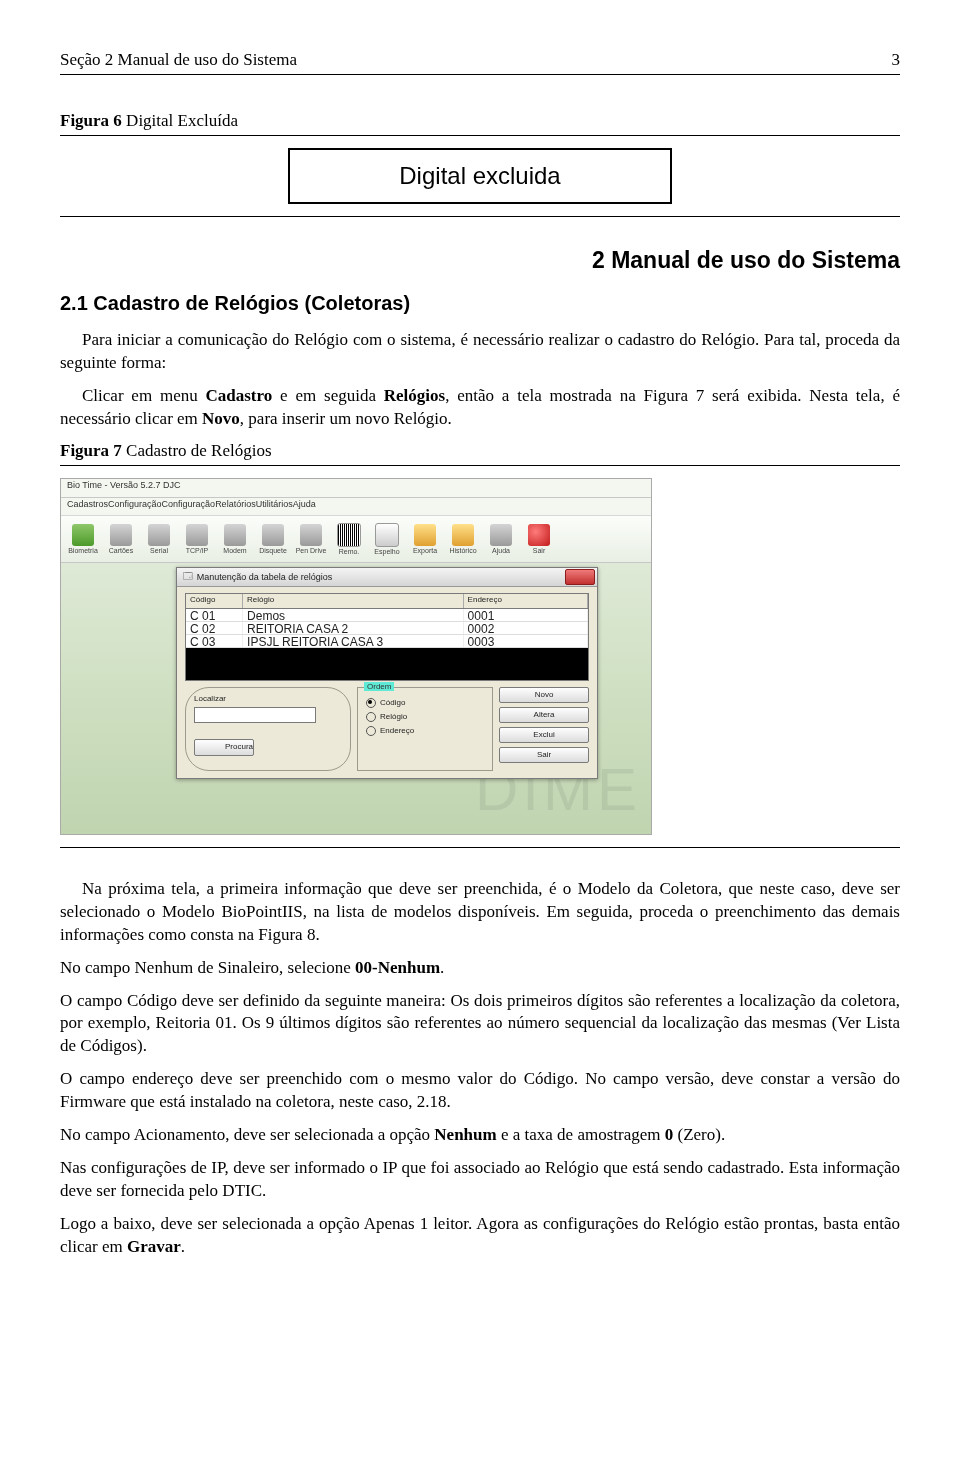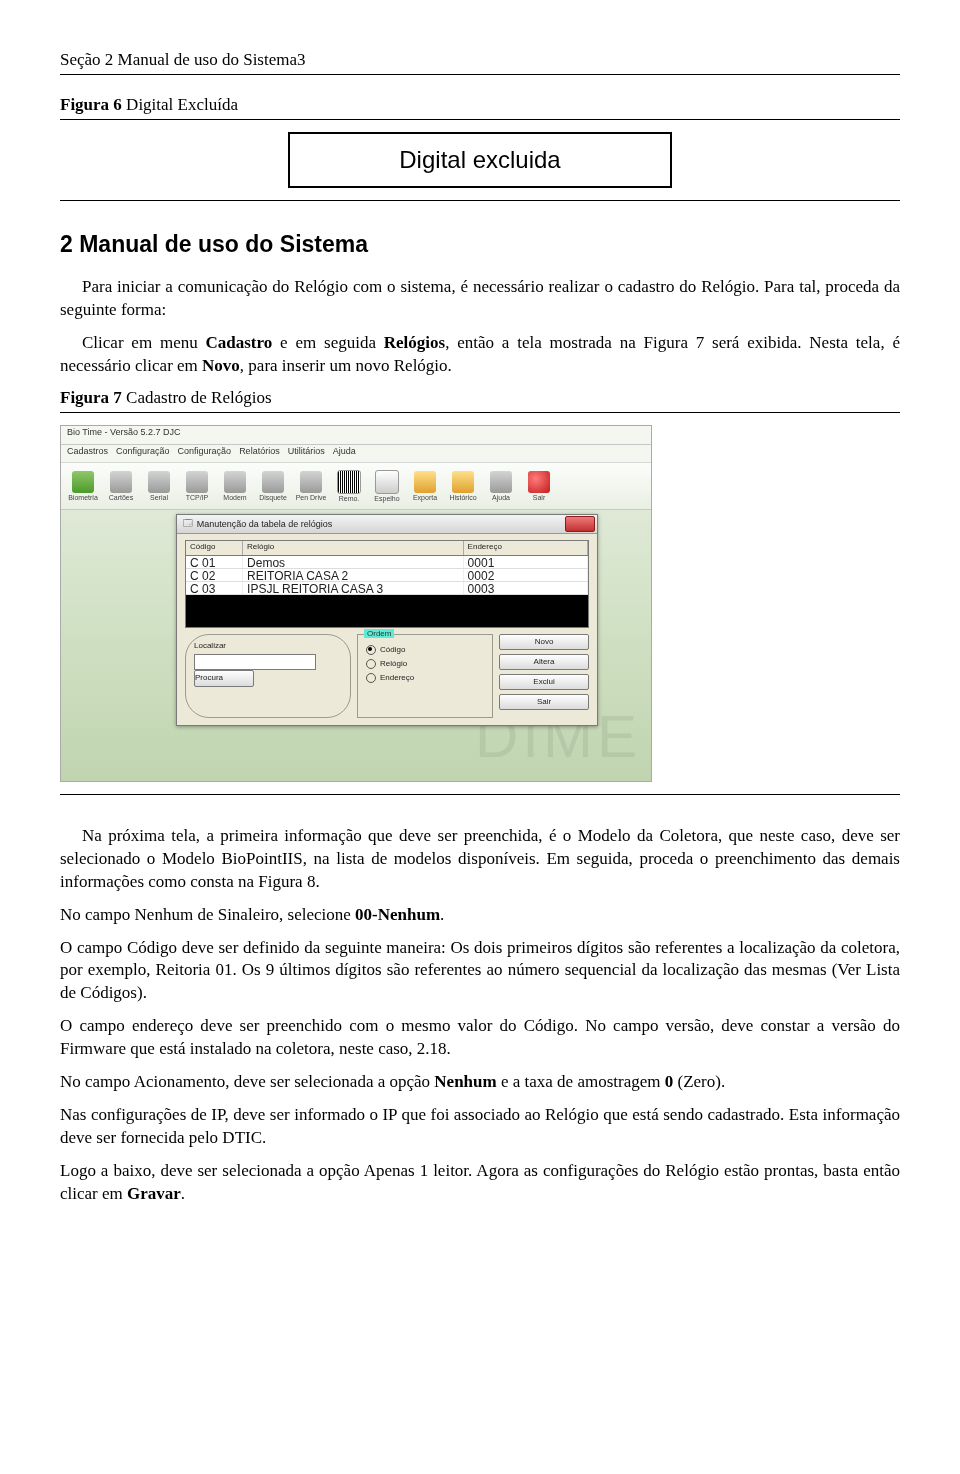--- a/index.html
+++ b/index.html
@@ -15,11 +15,11 @@
   }
   .header-line {
     display: flex;
-    justify-content: flex-start;
+    justify-content: space-between;
     font-size: 17px;
     border-bottom: 1px solid #000;
     padding-bottom: 4px;
-    margin-bottom: 20px;
+    margin-bottom: 36px;
   }
   .figure-box-wrap {
     margin: 10px 0 20px 0;

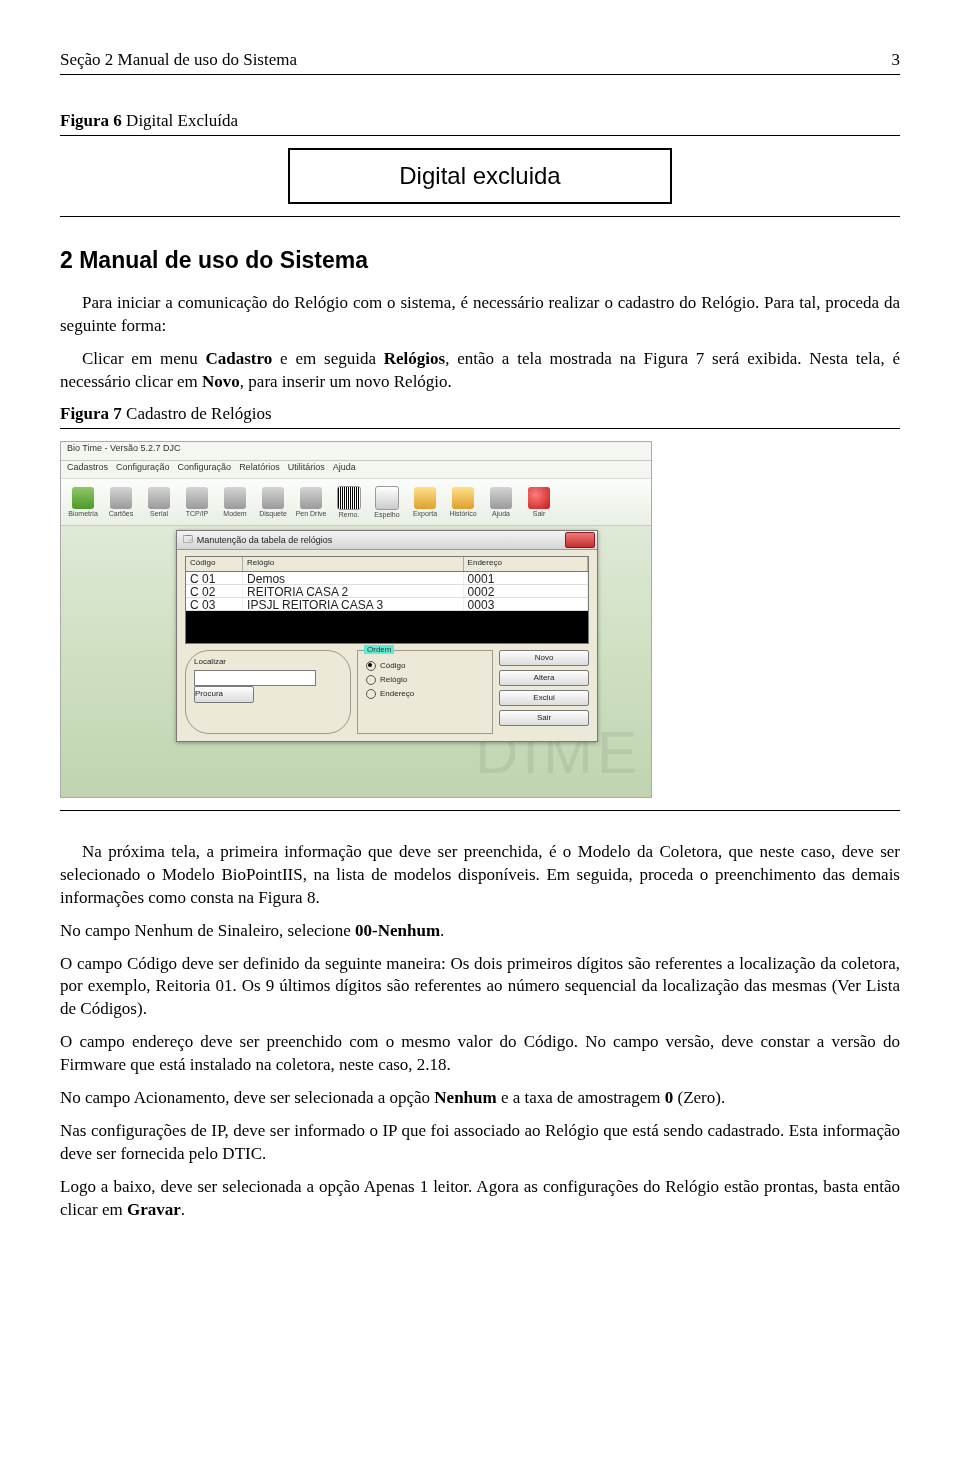--- a/index.html
+++ b/index.html
@@ -49,6 +49,7 @@
     font-weight: bold;
     font-size: 23px;
     margin: 30px 0 18px 0;
+    text-align: right;
   }
   h3.subsection-title {
     font-family: Arial, Helvetica, sans-serif;

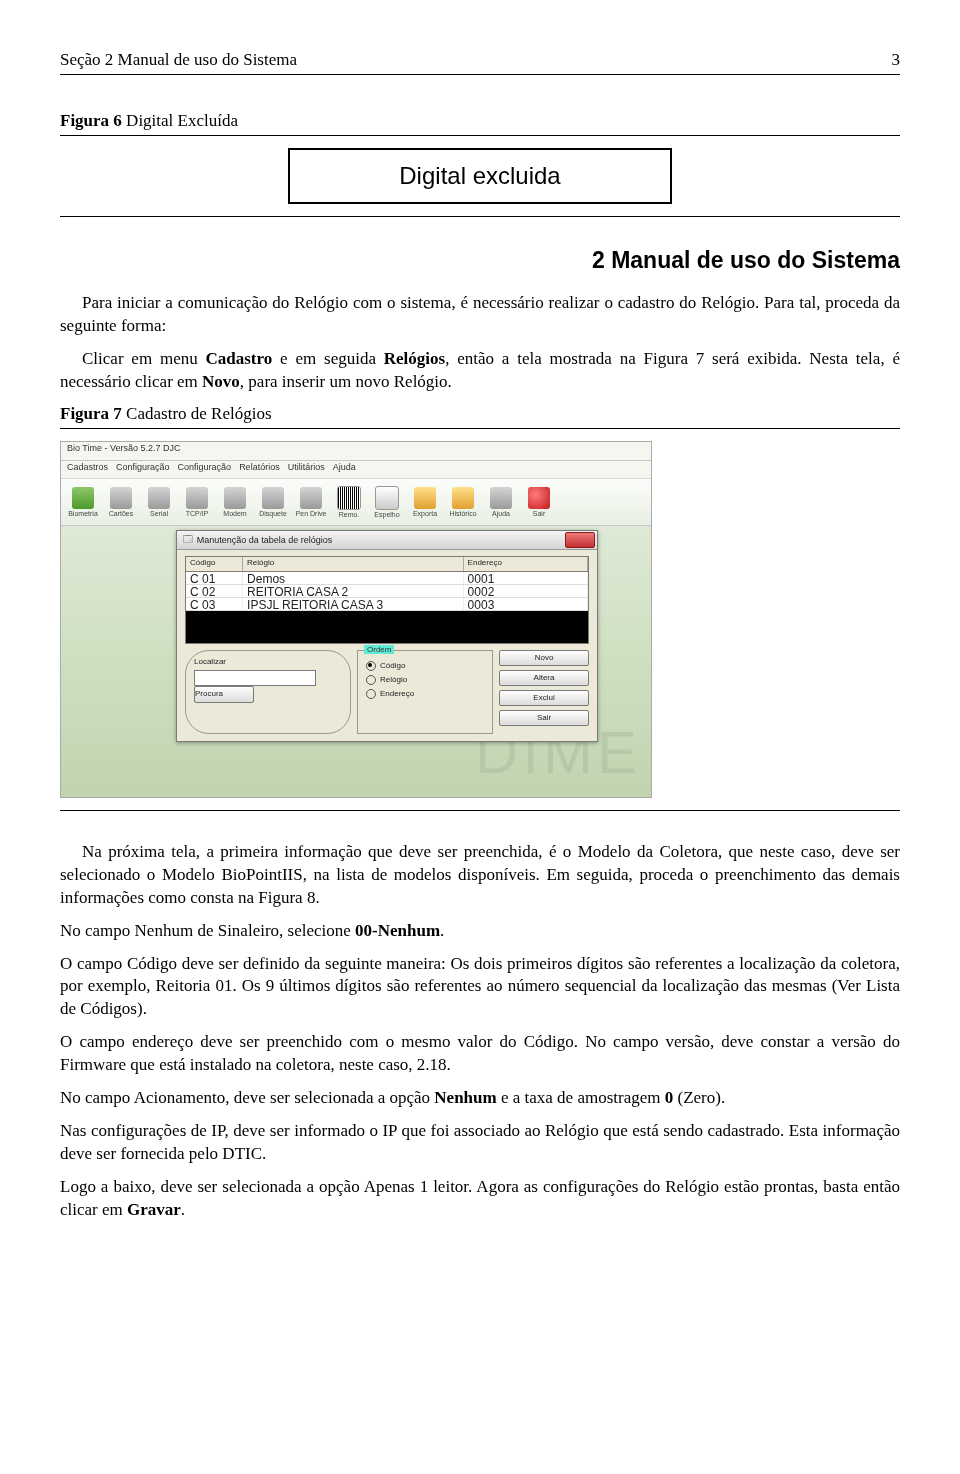--- a/index.html
+++ b/index.html
@@ -253,6 +253,7 @@
   </div>
 
   <h2 class="section-title">2   Manual de uso do Sistema</h2>
+  <h3 class="subsection-title">2.1   Cadastro de Relógios (Coletoras)</h3>
 
   <p class="body indent">Para iniciar a comunicação do Relógio com o sistema, é necessário realizar o cadastro do Relógio. Para tal, proceda da seguinte forma:</p>
 

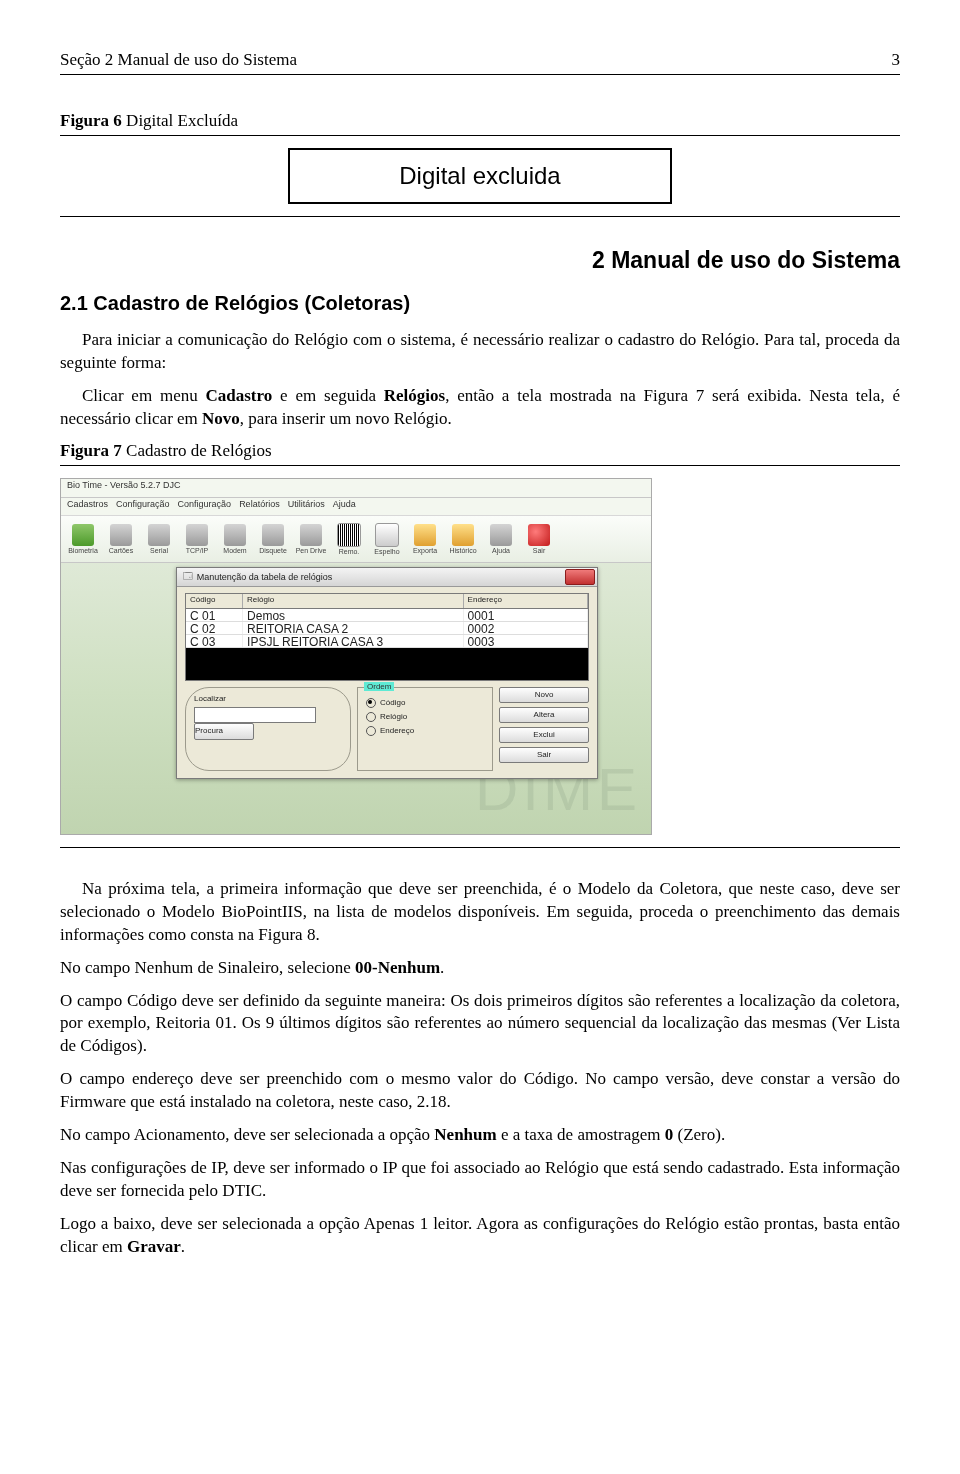--- a/index.html
+++ b/index.html
@@ -97,7 +97,6 @@
     background: #f3f7ef;
     border-bottom: 1px solid #d8d8d8;
     display: flex;
-    gap: 8px;
   }
   .ss-toolbar {
     height: 46px;

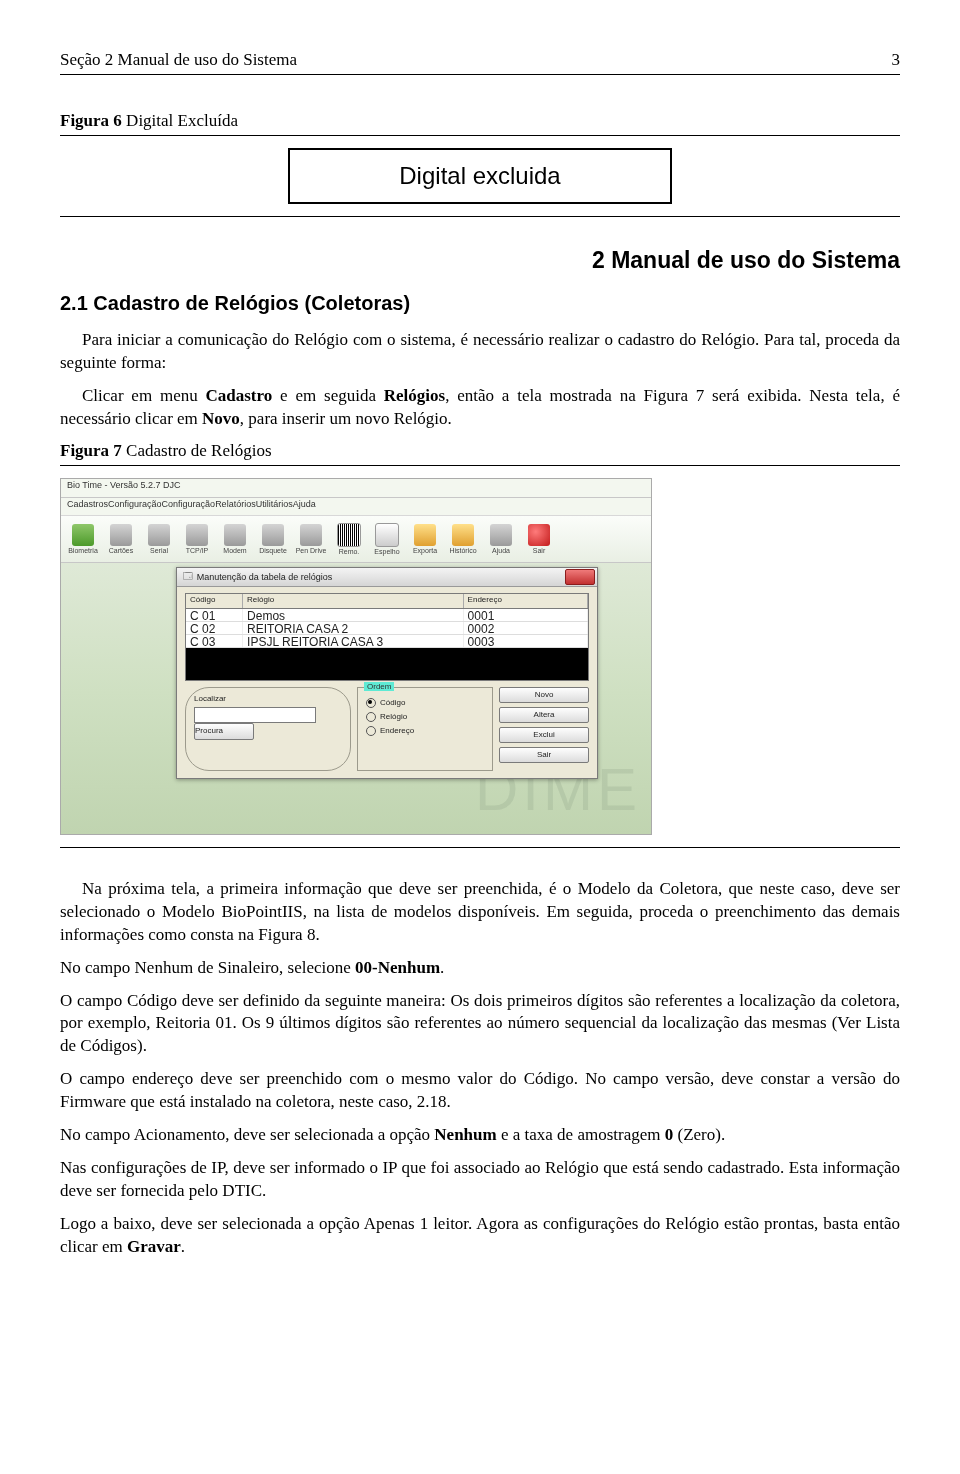--- a/index.html
+++ b/index.html
@@ -215,7 +215,8 @@
     width:58px;height:15px;
     background:linear-gradient(#fefefe,#dcdcdc);
     border:1px solid #7a7a7a;border-radius:2px;
-    font-size:8px;text-align:left;line-height:14px;
+    font-size:8px;text-align:right;line-height:14px;
+    margin-top:16px;
   }
   .radio-row{display:flex;align-items:center;gap:4px;margin:4px 0;}
   .radio-dot{width:8px;height:8px;border:1px solid #555;border-radius:50%;display:inline-block;position:relative;}

